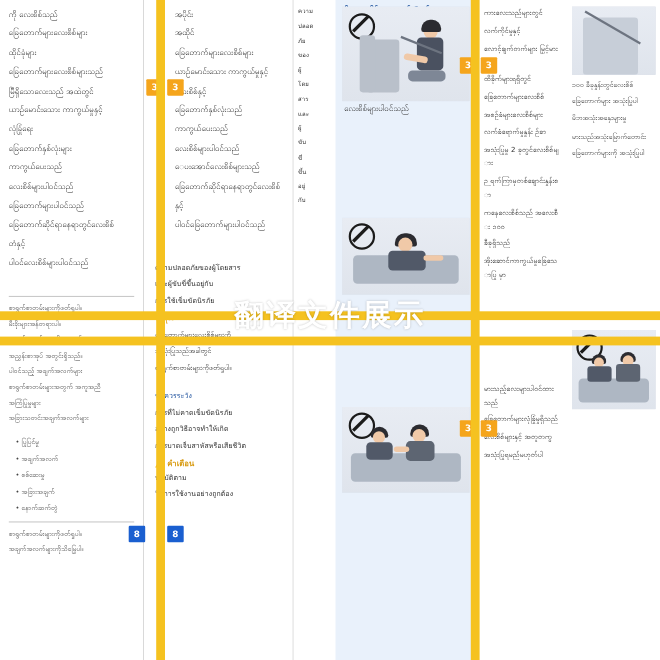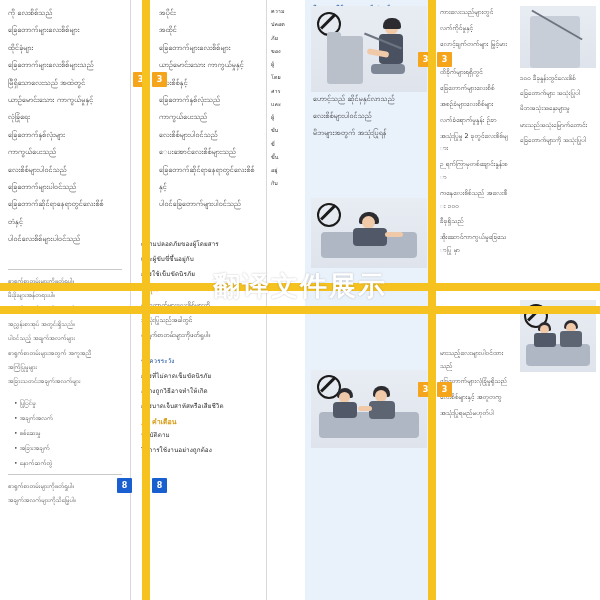--- a/index.html
+++ b/index.html
@@ -219,7 +219,6 @@
     </div>
 
     <div class="txt my" style="padding:4px 8px 0;">
-      <p>ဟောင့်သည် ဆိုင်မှနှင်လာသည်</p>
       <p>လေးစိစ်များပါဝင်သည်</p>
       <p>မိဘများအတွက် အသုံးပြုရန်</p>
     </div>

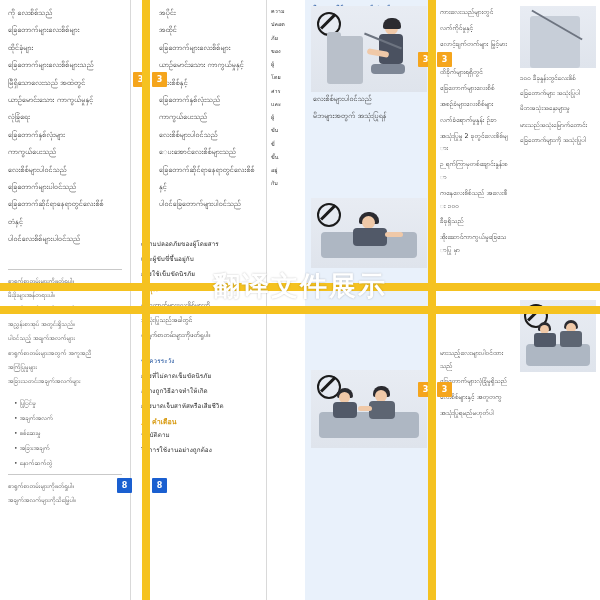--- a/index.html
+++ b/index.html
@@ -220,7 +220,6 @@
 
     <div class="txt my" style="padding:4px 8px 0;">
       <p>လေးစိစ်များပါဝင်သည်</p>
-      <p>မိဘများအတွက် အသုံးပြုရန်</p>
     </div>
 
     <div class="illus" style="left:6px;top:370px;width:116px;height:78px;background:#dde6f2;">

